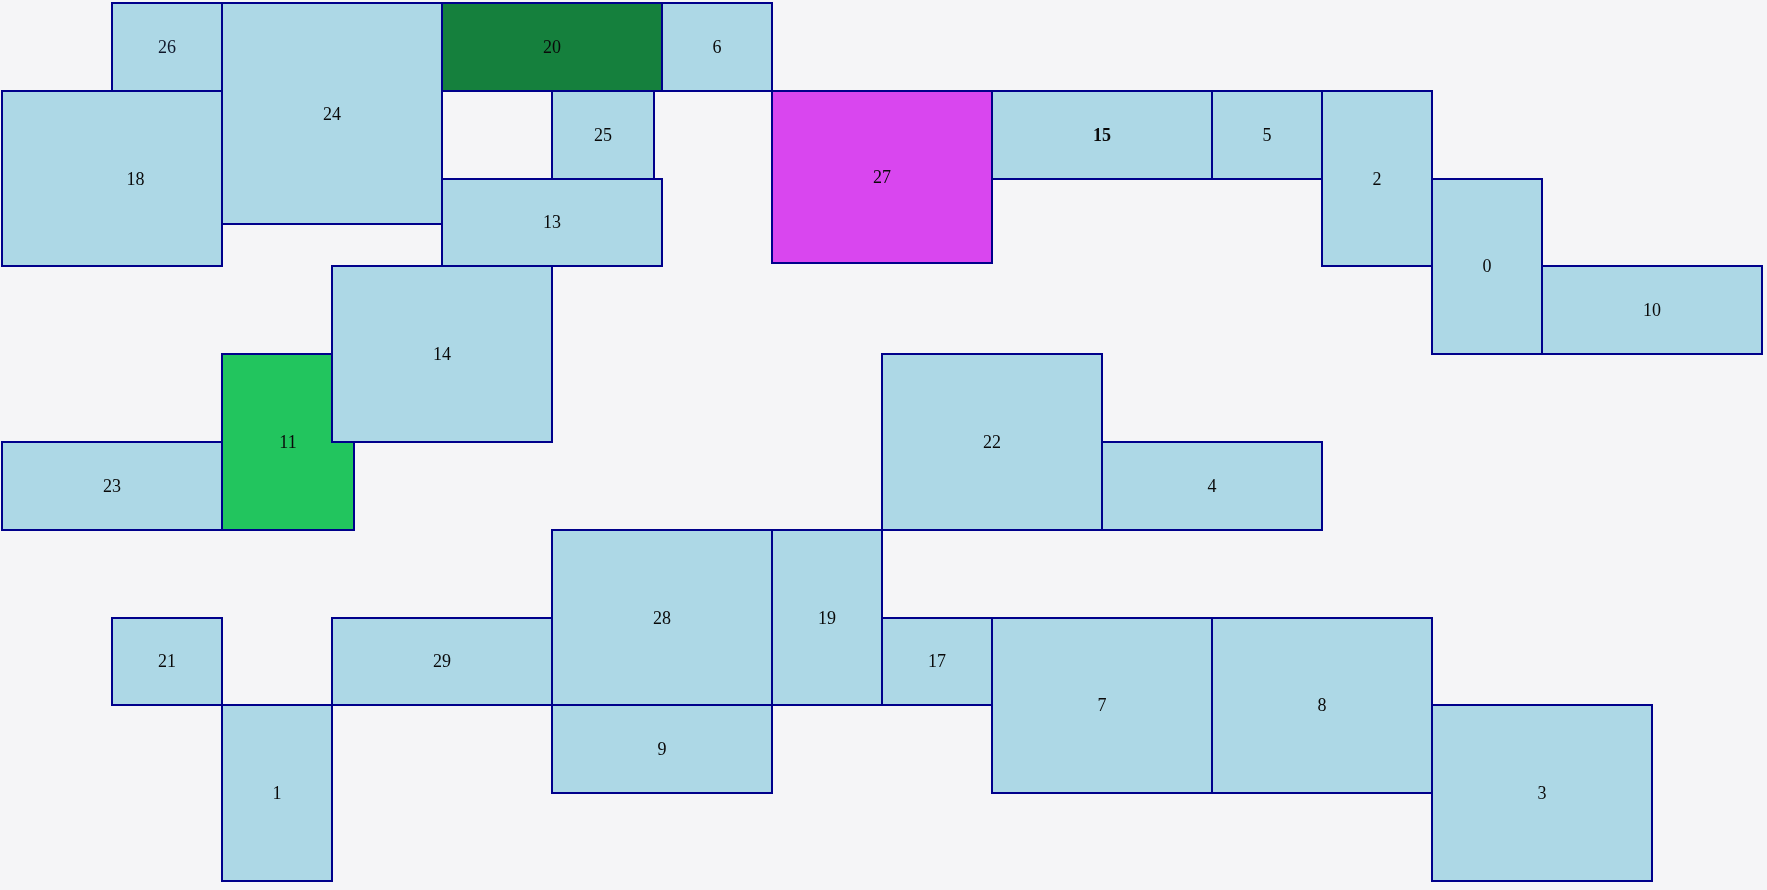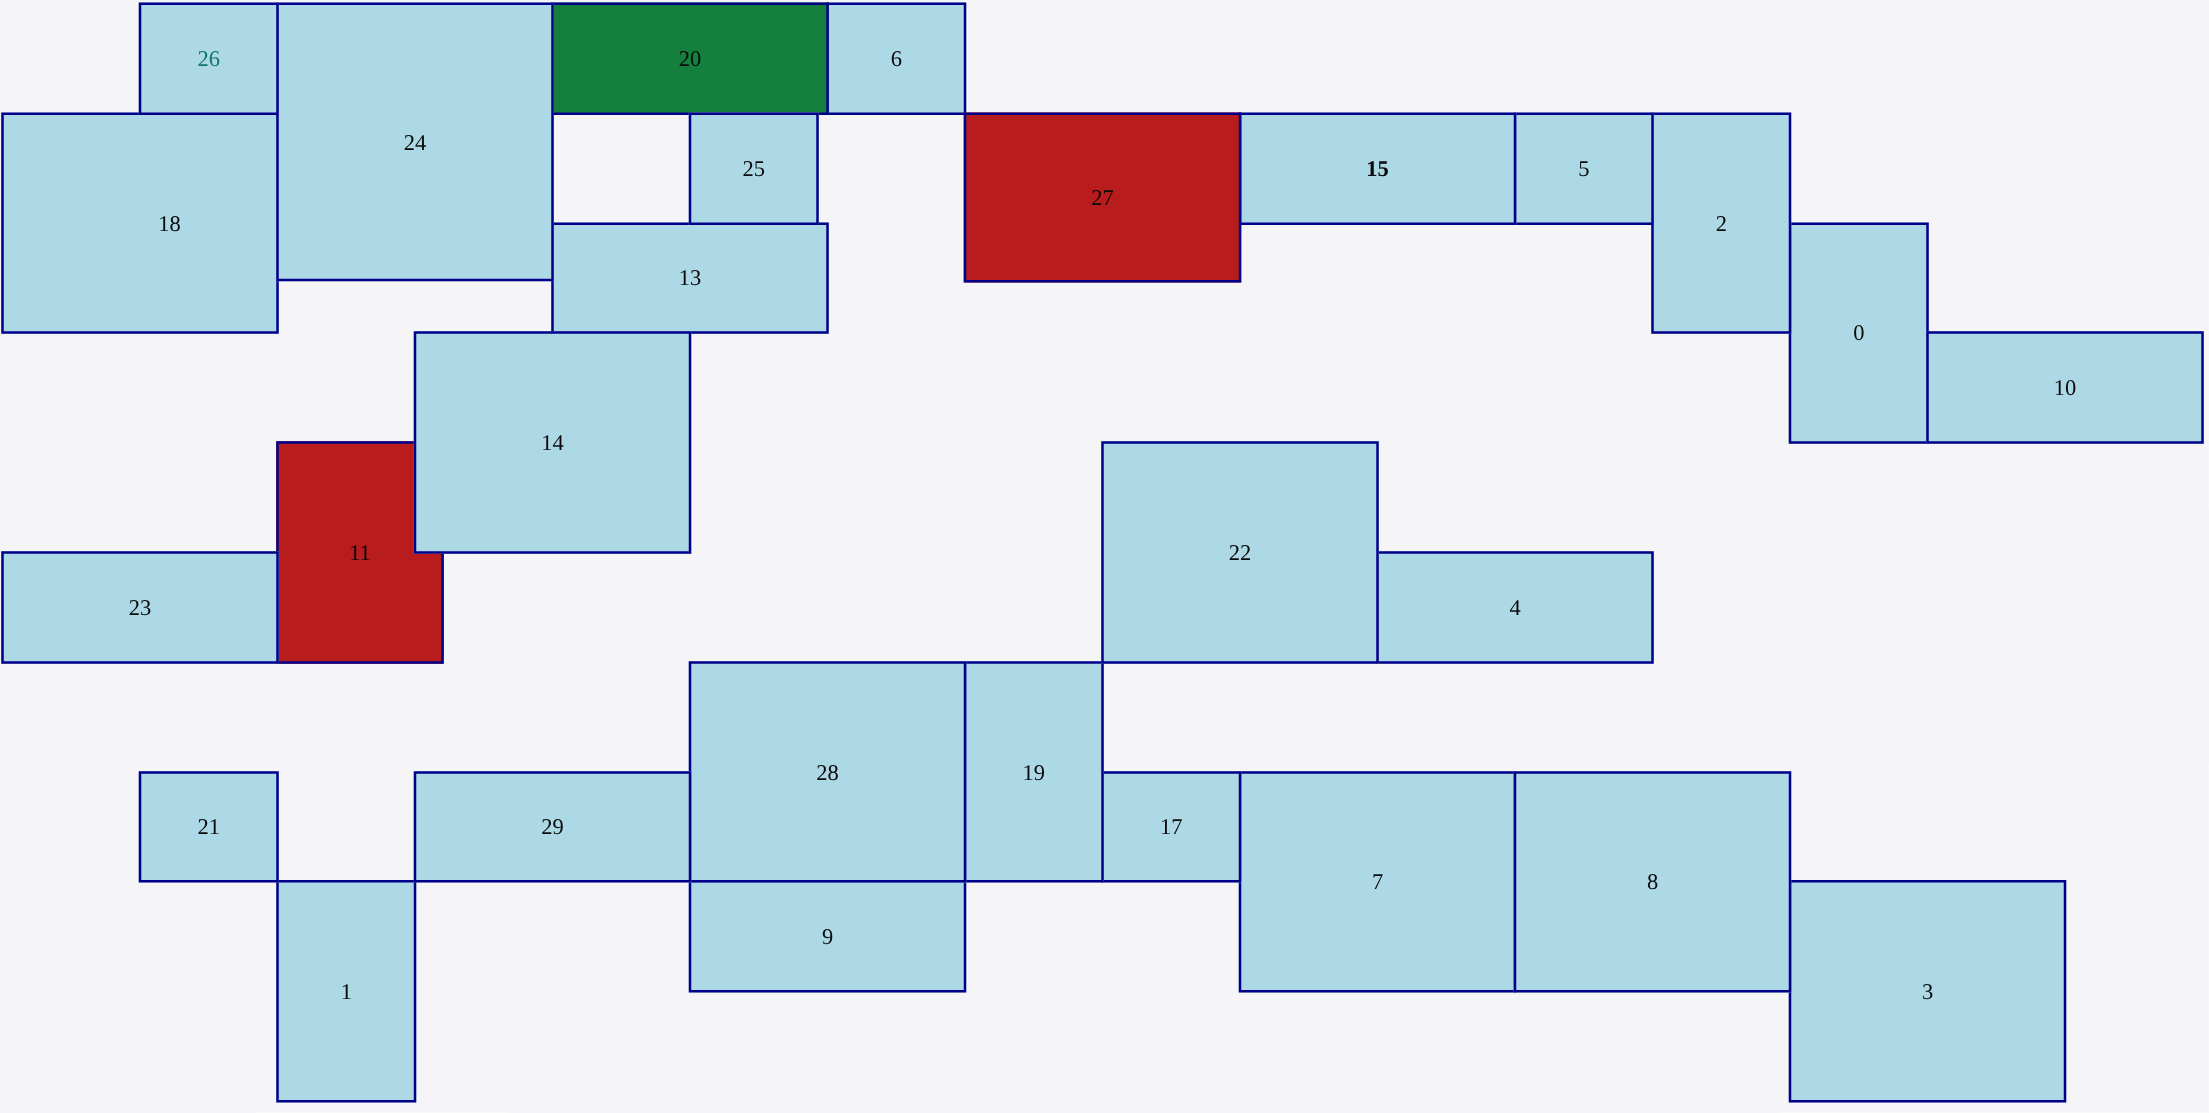--- a/index.html
+++ b/index.html
@@ -107,7 +107,7 @@
       <span class="rect-label" style="color: rgb(10, 10, 10);">25</span>
     </div>
     <div class="rect" style="left: 111px; top: 2px; width: 112px; height: 89.8px; background-color: rgb(173, 216, 230); border: 2px solid rgb(0, 0, 139);">
-      <span class="rect-label" style="color: #0f766e;">26</span>
+      <span class="rect-label" style="color: #0f172a;">26</span>
     </div>
     <div class="rect" style="left: 771px; top: 89.8px; width: 222px; height: 136px; background-color: #b91c1c; border: 2px solid rgb(0, 0, 139);">
       <span class="rect-label" style="color: rgb(10, 10, 10);">27</span>

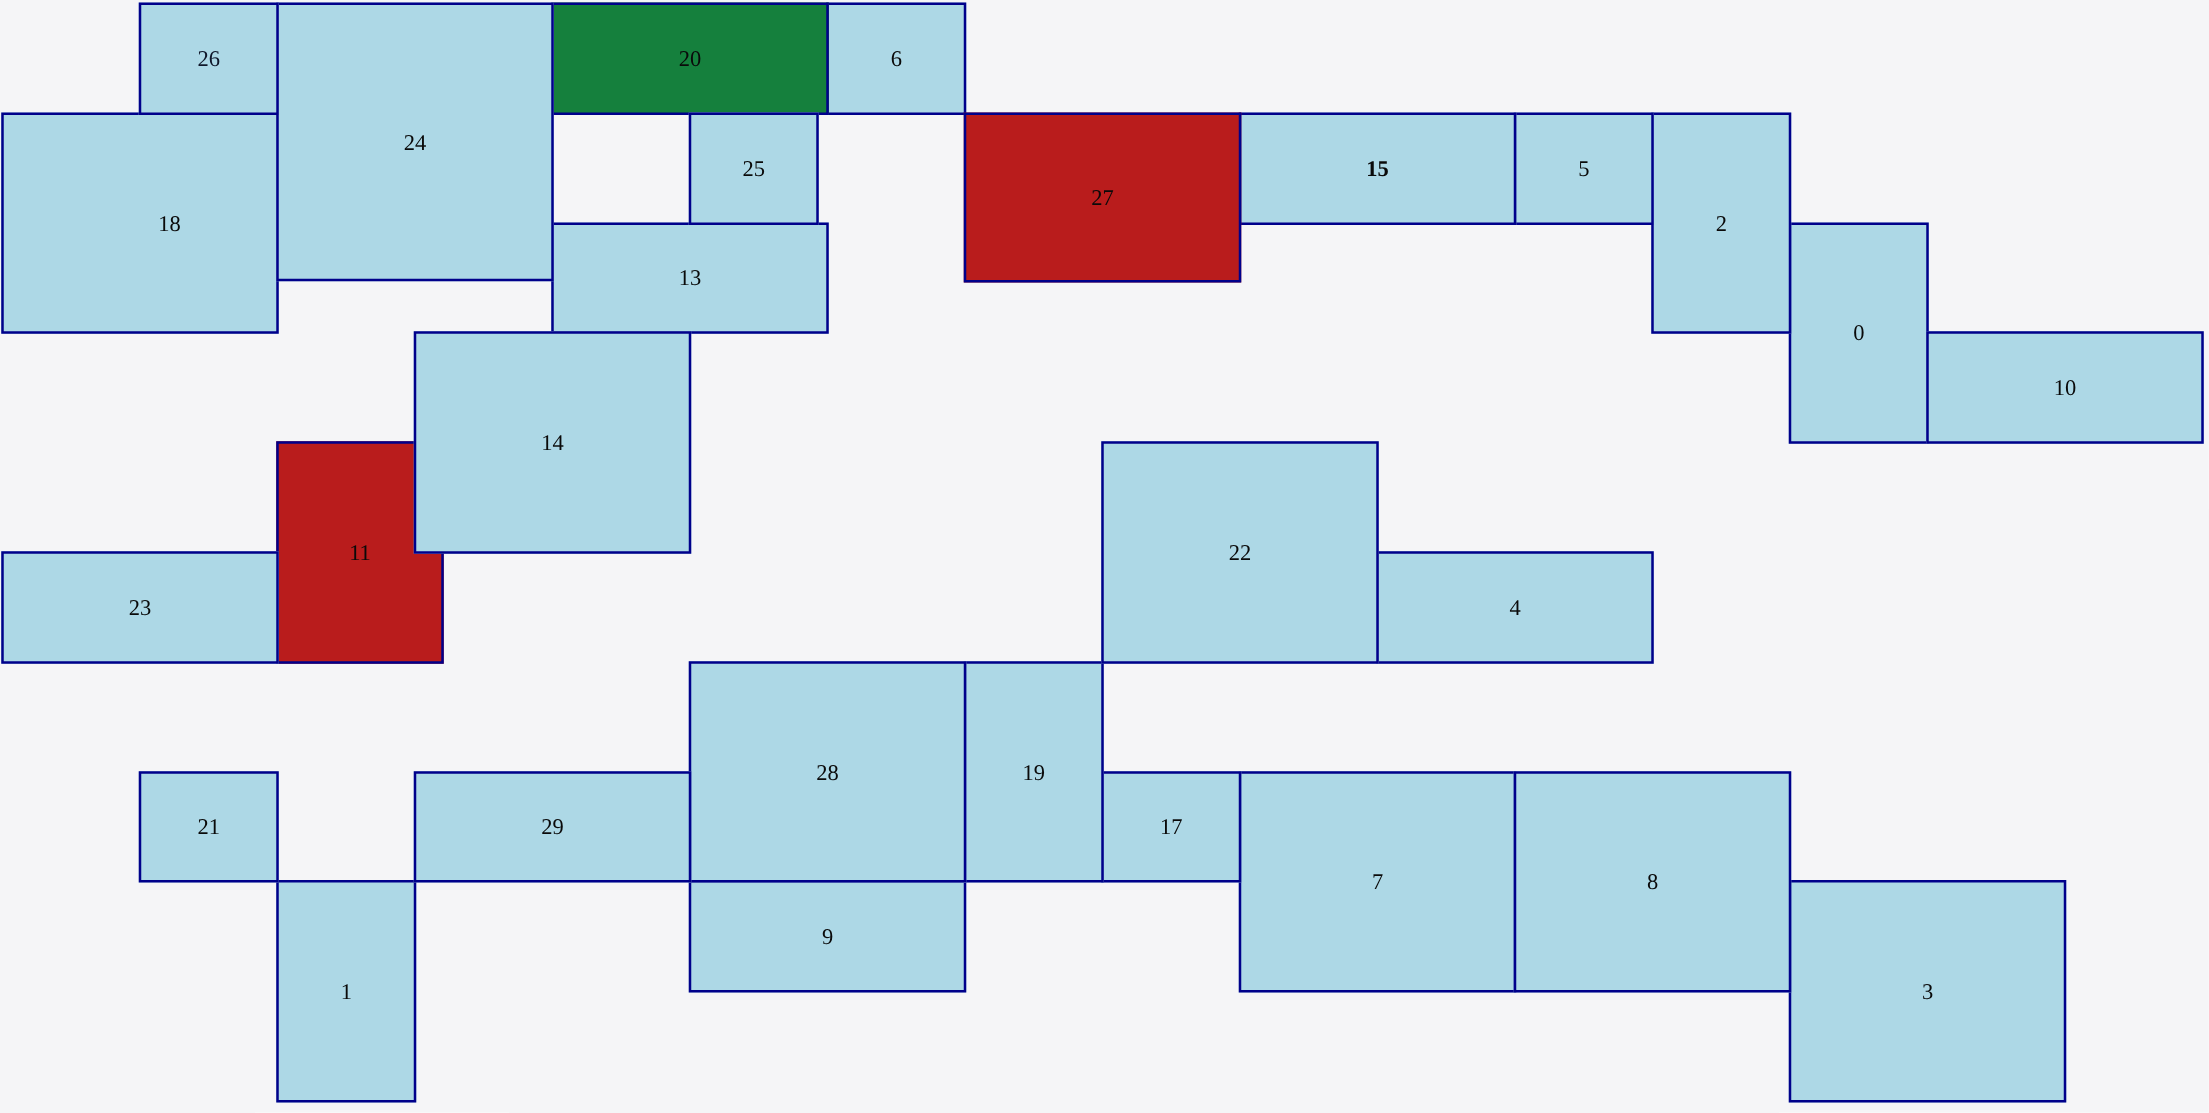--- a/index.html
+++ b/index.html
@@ -109,7 +109,7 @@
     <div class="rect" style="left: 111px; top: 2px; width: 112px; height: 89.8px; background-color: rgb(173, 216, 230); border: 2px solid rgb(0, 0, 139);">
       <span class="rect-label" style="color: #0f172a;">26</span>
     </div>
-    <div class="rect" style="left: 771px; top: 89.8px; width: 222px; height: 136px; background-color: #b91c1c; border: 2px solid rgb(0, 0, 139);">
+    <div class="rect" style="left: 771px; top: 89.8px; width: 222px; height: 174px; background-color: #d946ef; border: 2px solid rgb(0, 0, 139);">
       <span class="rect-label" style="color: rgb(10, 10, 10);">27</span>
     </div>
     <div class="rect" style="left: 551px; top: 528.8px; width: 222px; height: 177.6px; background-color: rgb(173, 216, 230); border: 2px solid rgb(0, 0, 139);">

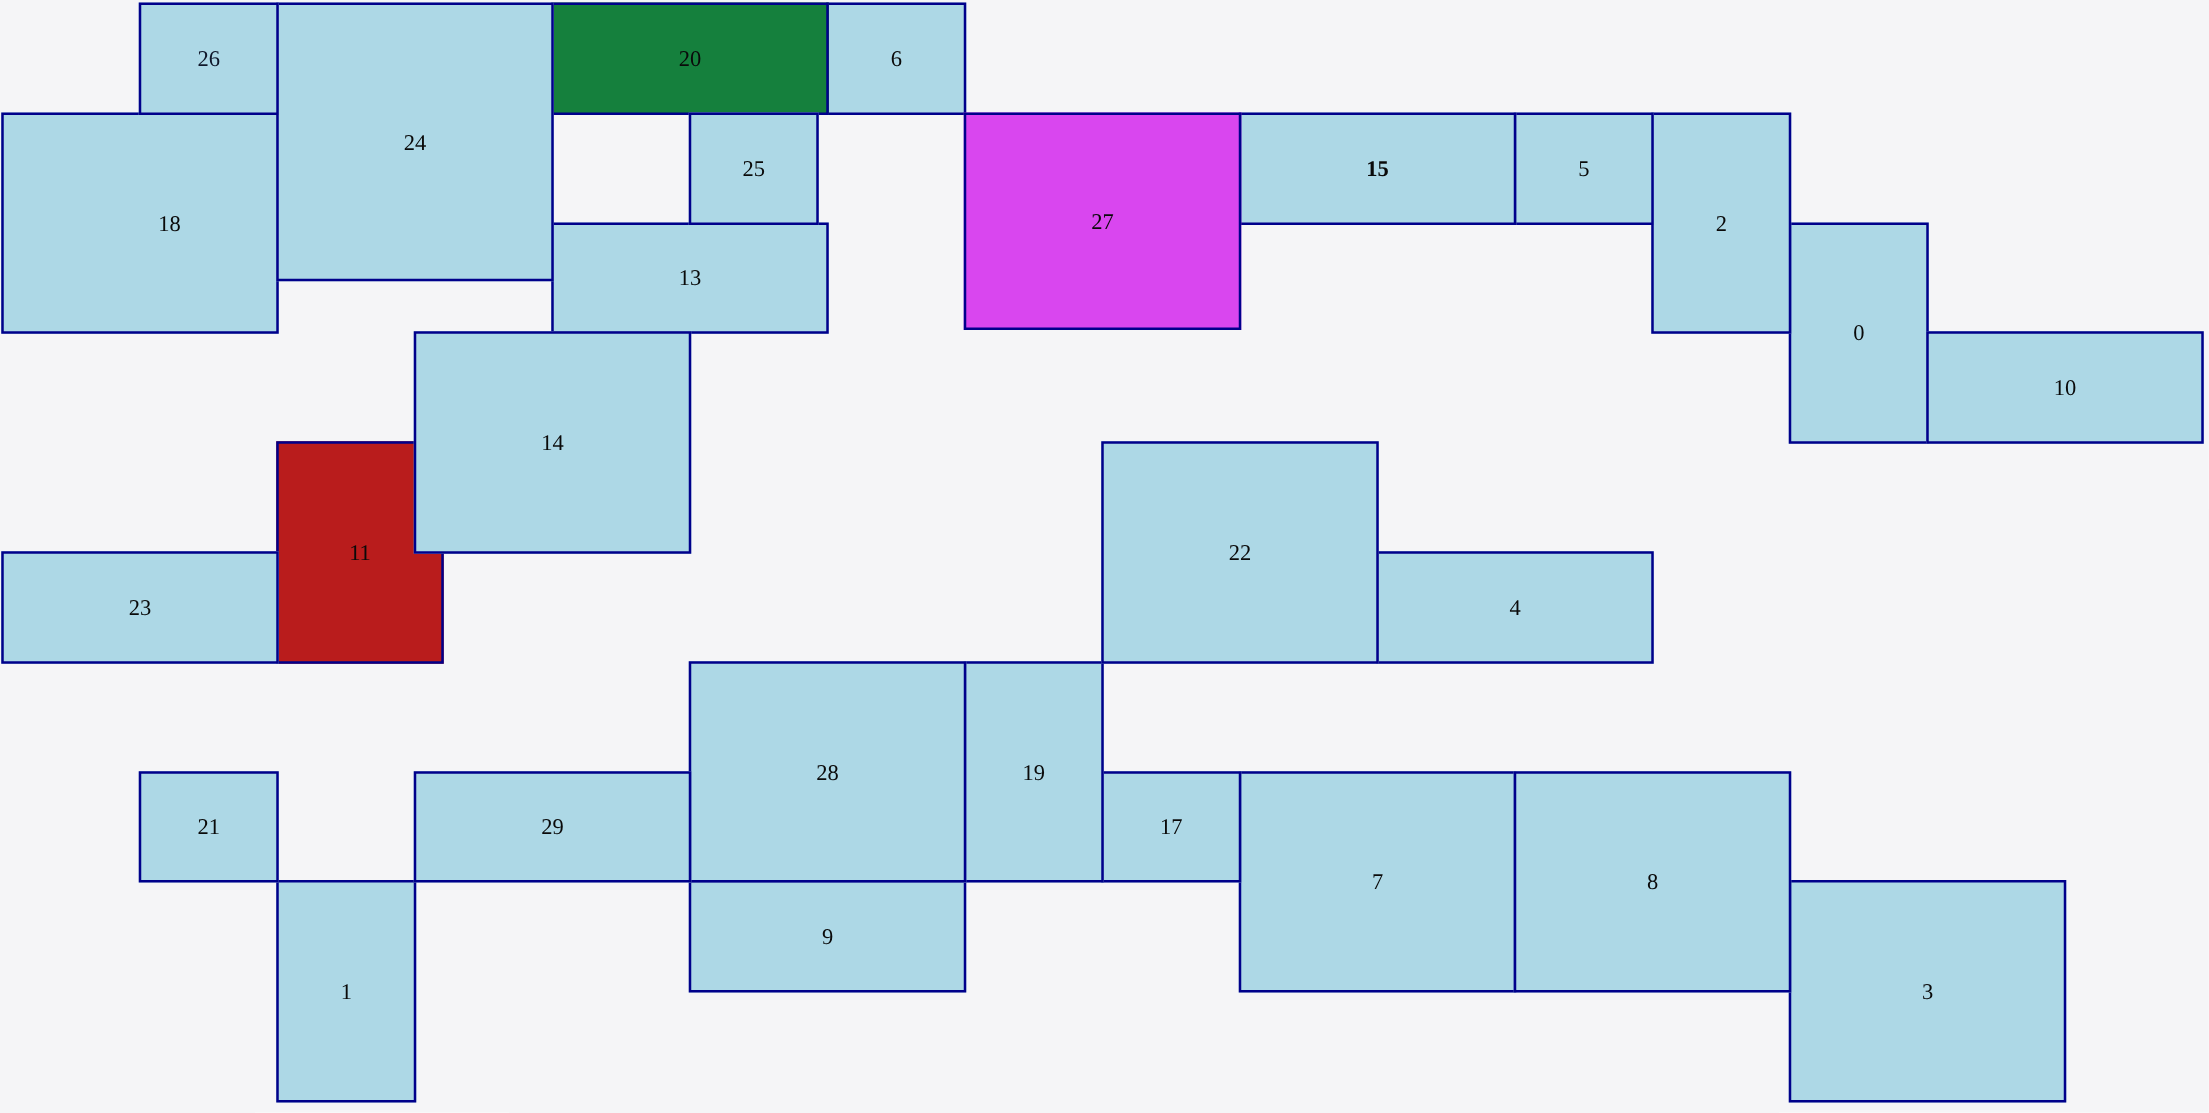--- a/index.html
+++ b/index.html
@@ -67,7 +67,7 @@
     <div class="rect" style="left: 1541px; top: 265.4px; width: 222px; height: 89.8px; background-color: rgb(173, 216, 230); border: 2px solid rgb(0, 0, 139);">
       <span class="rect-label" style="color: rgb(10, 10, 10);">10</span>
     </div>
-    <div class="rect" style="left: 221px; top: 353.2px; width: 134px; height: 177.6px; background-color: #b91c1c; border: 2px solid rgb(0, 0, 139);">
+    <div class="rect" style="left: 221px; top: 353.2px; width: 134px; height: 177.6px; background-color: #22c55e; border: 2px solid rgb(0, 0, 139);">
       <span class="rect-label" style="color: rgb(10, 10, 10);">11</span>
     </div>
     <div class="rect" style="left: 881px; top: 616.6px; width: 112px; height: 89.8px; background-color: rgb(173, 216, 230); border: 2px solid rgb(0, 0, 139);">

